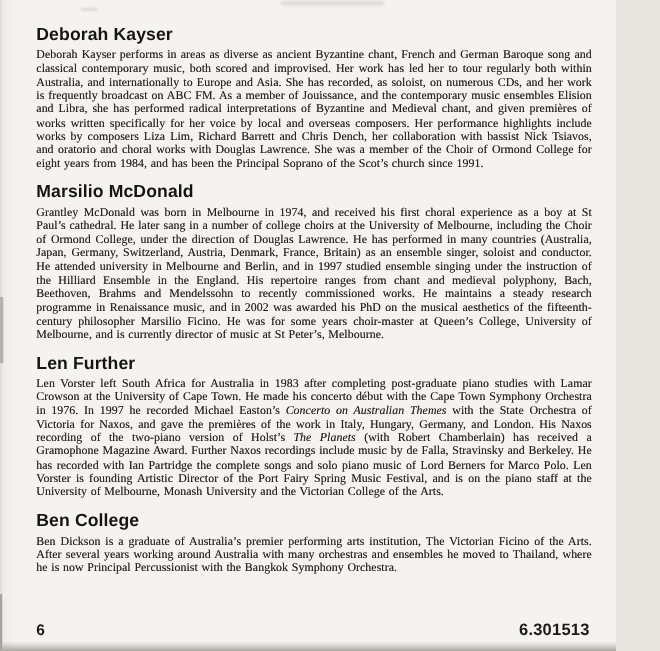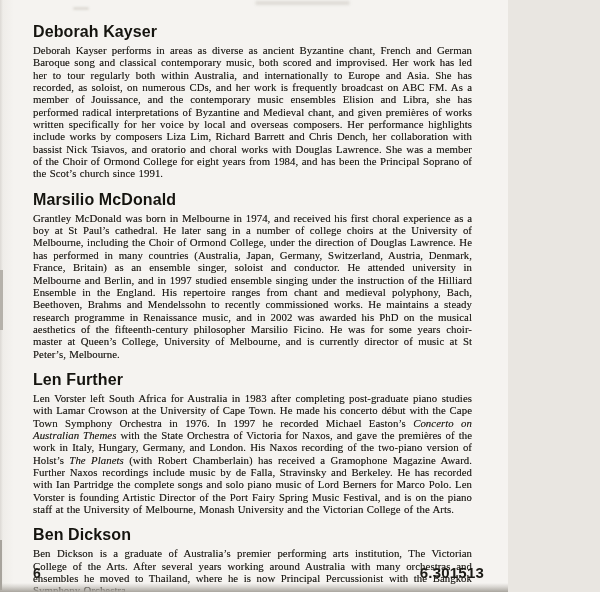--- a/index.html
+++ b/index.html
@@ -15,13 +15,13 @@
   }
   .scan-page {
     position: relative;
-    width: 508px;
+    width: 560px;
     height: 592px;
     background:
       linear-gradient(90deg, #dcd9d4 0px, #efede9 3px, #f5f3f0 14px, #f5f3f0 586px, #efece8 600px),
       #f5f3f0;
     box-sizing: border-box;
-    padding: 22px 36px 0 33px;
+    padding: 22px 22px 0 33px;
     overflow: hidden;
   }
   

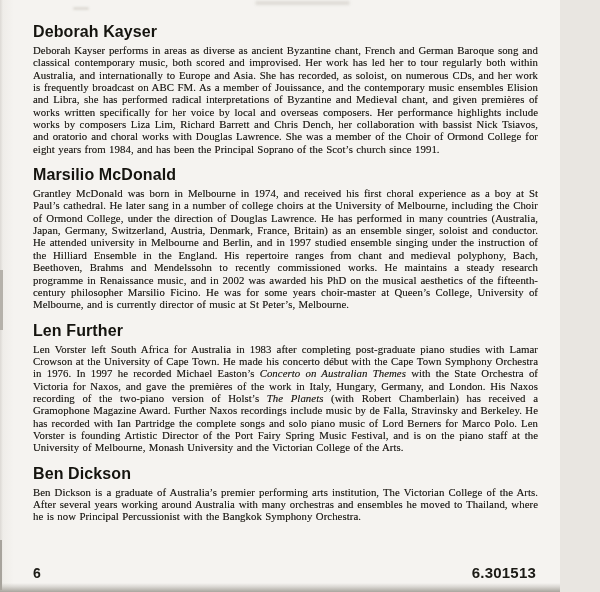--- a/index.html
+++ b/index.html
@@ -135,7 +135,7 @@
   </section>
 
   <section class="bio">
-    <h2 class="bio-heading">Ben Dickson</h2>
+    <h2 class="bio-heading">Ben College</h2>
     <p class="bio-text"><span>Ben Dickson is a graduate of Australia’s premier performing arts institution, The Victorian College of the Arts. After several years working around Australia with many orchestras and ensembles he moved to Thailand, where he is now Principal Percussionist with the Bangkok Symphony Orchestra.</span></p>
   </section>
 

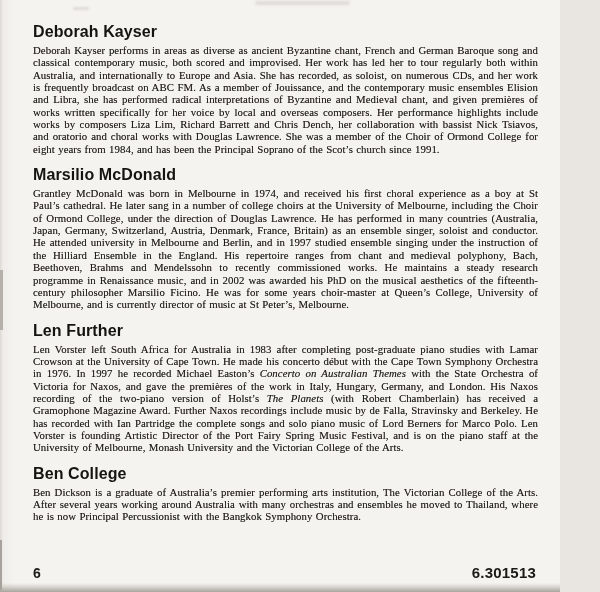--- a/index.html
+++ b/index.html
@@ -136,7 +136,7 @@
 
   <section class="bio">
     <h2 class="bio-heading">Ben College</h2>
-    <p class="bio-text"><span>Ben Dickson is a graduate of Australia’s premier performing arts institution, The Victorian College of the Arts. After several years working around Australia with many orchestras and ensembles he moved to Thailand, where he is now Principal Percussionist with the Bangkok Symphony Orchestra.</span></p>
+    <p class="bio-text"><span>Ben Dickson is a graduate of Australia’s premier performing arts institution, The Victorian Ficino of the Arts. After several years working around Australia with many orchestras and ensembles he moved to Thailand, where he is now Principal Percussionist with the Bangkok Symphony Orchestra.</span></p>
   </section>
 
   <div class="page-footer">

